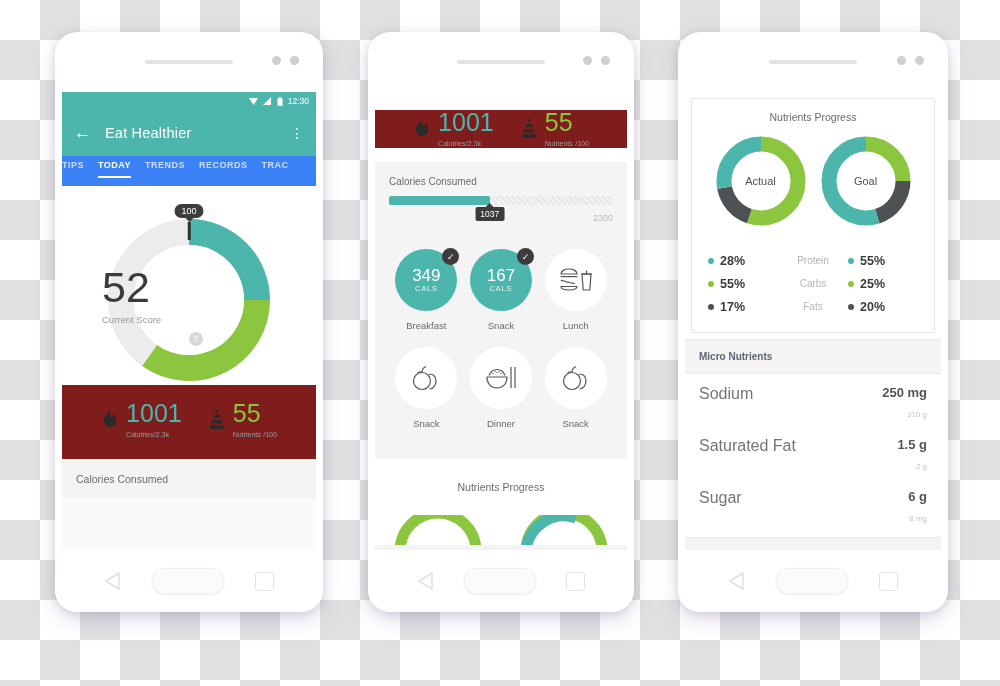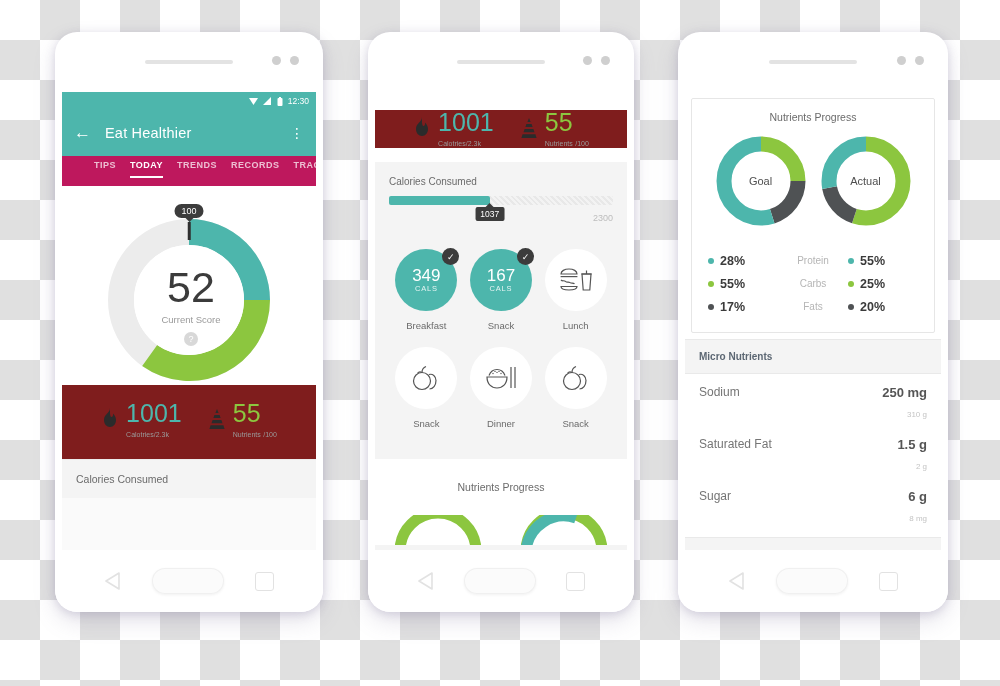--- a/index.html
+++ b/index.html
@@ -40,7 +40,7 @@
     padding-right:7px;gap:5px;color:#fff;font-size:8.5px;}
   .appbar{height:46px;background:#4db6ac;display:flex;align-items:center;padding:0 12px;color:#fff;gap:14px;}
   .appbar-title{font-size:14.5px;letter-spacing:.2px;flex:1;}
-  .tabs{height:30px;background:#be185d;display:flex;align-items:flex-start;padding-left:32px;gap:14px;
+  .tabs{height:30px;background:#3b82f6;display:flex;align-items:flex-start;gap:14px;
     color:rgba(255,255,255,.72);font-size:9px;font-weight:bold;letter-spacing:.5px;overflow:hidden;text-align:right;}
   .tab{padding-top:4px;position:relative;white-space:nowrap;}
   .tab.active{color:#fff;}

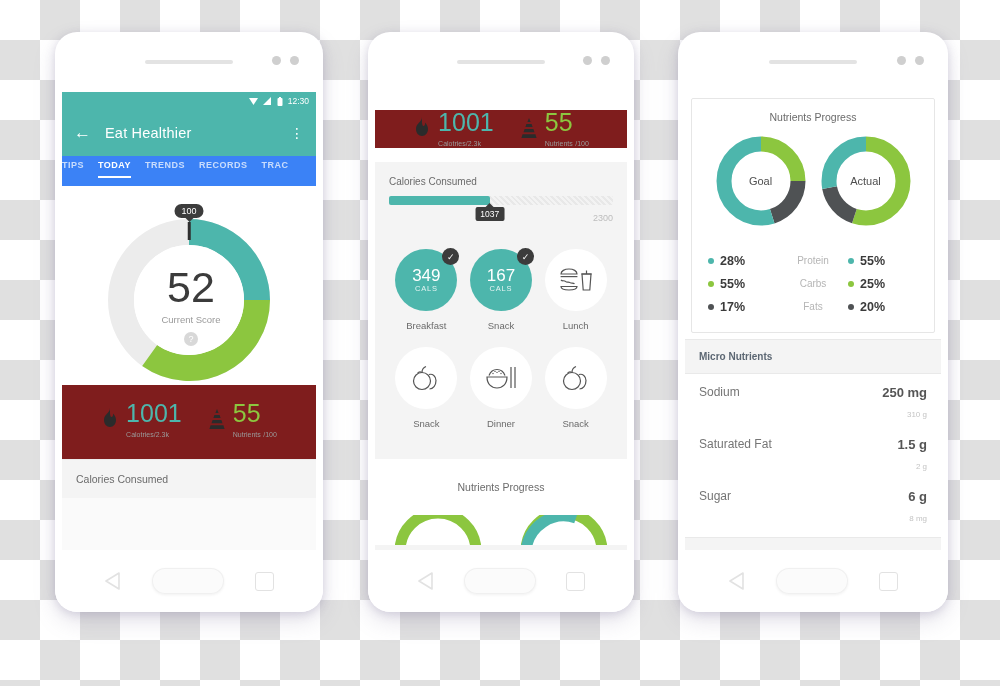--- a/index.html
+++ b/index.html
@@ -361,22 +361,22 @@
         <div style="position:relative;width:96px;height:96px;">
           <svg width="96" height="96" viewBox="0 0 96 96">
             <g transform="translate(48,48) rotate(-90)">
+              <circle r="37" fill="none" stroke="#8cc63f" stroke-width="15" stroke-dasharray="127.9 232.5" stroke-dashoffset="0"></circle>
+              <circle r="37" fill="none" stroke="#4f5254" stroke-width="15" stroke-dasharray="39.5 320.9" stroke-dashoffset="-127.9"></circle>
+              <circle r="37" fill="none" stroke="#4db6ac" stroke-width="15" stroke-dasharray="65.1 295.3" stroke-dashoffset="-167.4"></circle>
+            </g>
+          </svg>
+          <div style="position:absolute;inset:0;display:flex;align-items:center;justify-content:center;font-size:11px;color:#4f4f4f;">Actual</div>
+        </div>
+        <div style="position:relative;width:96px;height:96px;">
+          <svg width="96" height="96" viewBox="0 0 96 96">
+            <g transform="translate(48,48) rotate(-90)">
               <circle r="37" fill="none" stroke="#8cc63f" stroke-width="15" stroke-dasharray="58.1 302.3" stroke-dashoffset="0"></circle>
               <circle r="37" fill="none" stroke="#4f5254" stroke-width="15" stroke-dasharray="46.5 313.9" stroke-dashoffset="-58.1"></circle>
               <circle r="37" fill="none" stroke="#4db6ac" stroke-width="15" stroke-dasharray="127.9 232.5" stroke-dashoffset="-104.6"></circle>
             </g>
           </svg>
           <div style="position:absolute;inset:0;display:flex;align-items:center;justify-content:center;font-size:11px;color:#4f4f4f;">Goal</div>
-        </div>
-        <div style="position:relative;width:96px;height:96px;">
-          <svg width="96" height="96" viewBox="0 0 96 96">
-            <g transform="translate(48,48) rotate(-90)">
-              <circle r="37" fill="none" stroke="#8cc63f" stroke-width="15" stroke-dasharray="127.9 232.5" stroke-dashoffset="0"></circle>
-              <circle r="37" fill="none" stroke="#4f5254" stroke-width="15" stroke-dasharray="39.5 320.9" stroke-dashoffset="-127.9"></circle>
-              <circle r="37" fill="none" stroke="#4db6ac" stroke-width="15" stroke-dasharray="65.1 295.3" stroke-dashoffset="-167.4"></circle>
-            </g>
-          </svg>
-          <div style="position:absolute;inset:0;display:flex;align-items:center;justify-content:center;font-size:11px;color:#4f4f4f;">Actual</div>
         </div>
       </div>
 

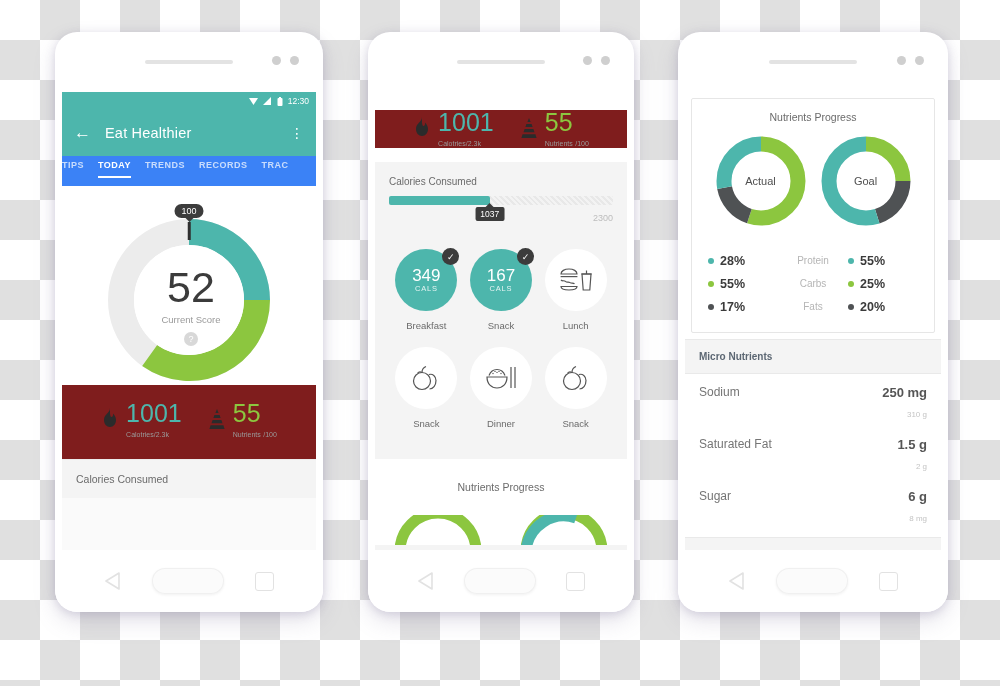--- a/index.html
+++ b/index.html
@@ -158,7 +158,7 @@
             <circle r="55" fill="#fff"></circle>
           </g>
         </svg>
-        <div style="position:absolute;left:4px;right:0;top:66px;text-align:center;">
+        <div style="position:absolute;left:13px;right:0;top:66px;">
           <div class="score-num">52</div>
           <div class="score-lbl">Current Score</div>
           <div class="qmark">?</div>

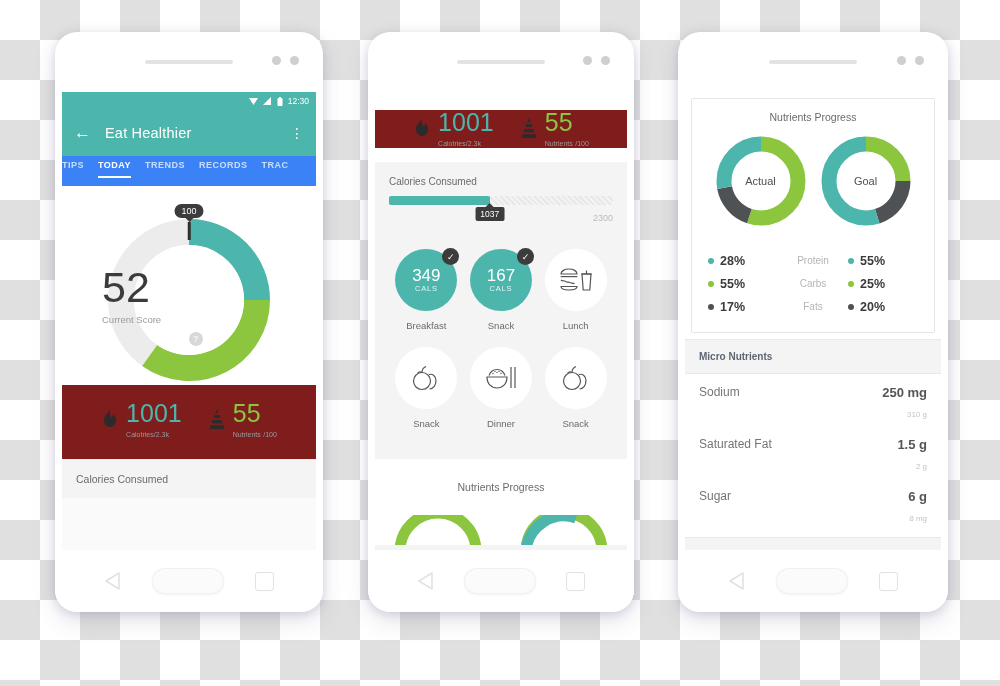--- a/index.html
+++ b/index.html
@@ -99,7 +99,7 @@
   .dot{width:6px;height:6px;border-radius:50%;}
   .sec3{background:#f4f4f4;padding:11px 14px;font-size:10px;font-weight:bold;color:#5c6773;border-top:1px solid #e9e9e9;border-bottom:1px solid #e9e9e9;}
   .mn-row{display:flex;justify-content:space-between;align-items:flex-start;padding:11px 14px 7px;}
-  .mn-name{font-size:12px;color:#757575;}
+  .mn-name{font-size:16px;color:#757575;}
   .mn-val{text-align:right;}
   .mn-main{font-size:13px;color:#555;font-weight:bold;}
   .mn-sub{font-size:8px;color:#c4c4c4;margin-top:10px;}

